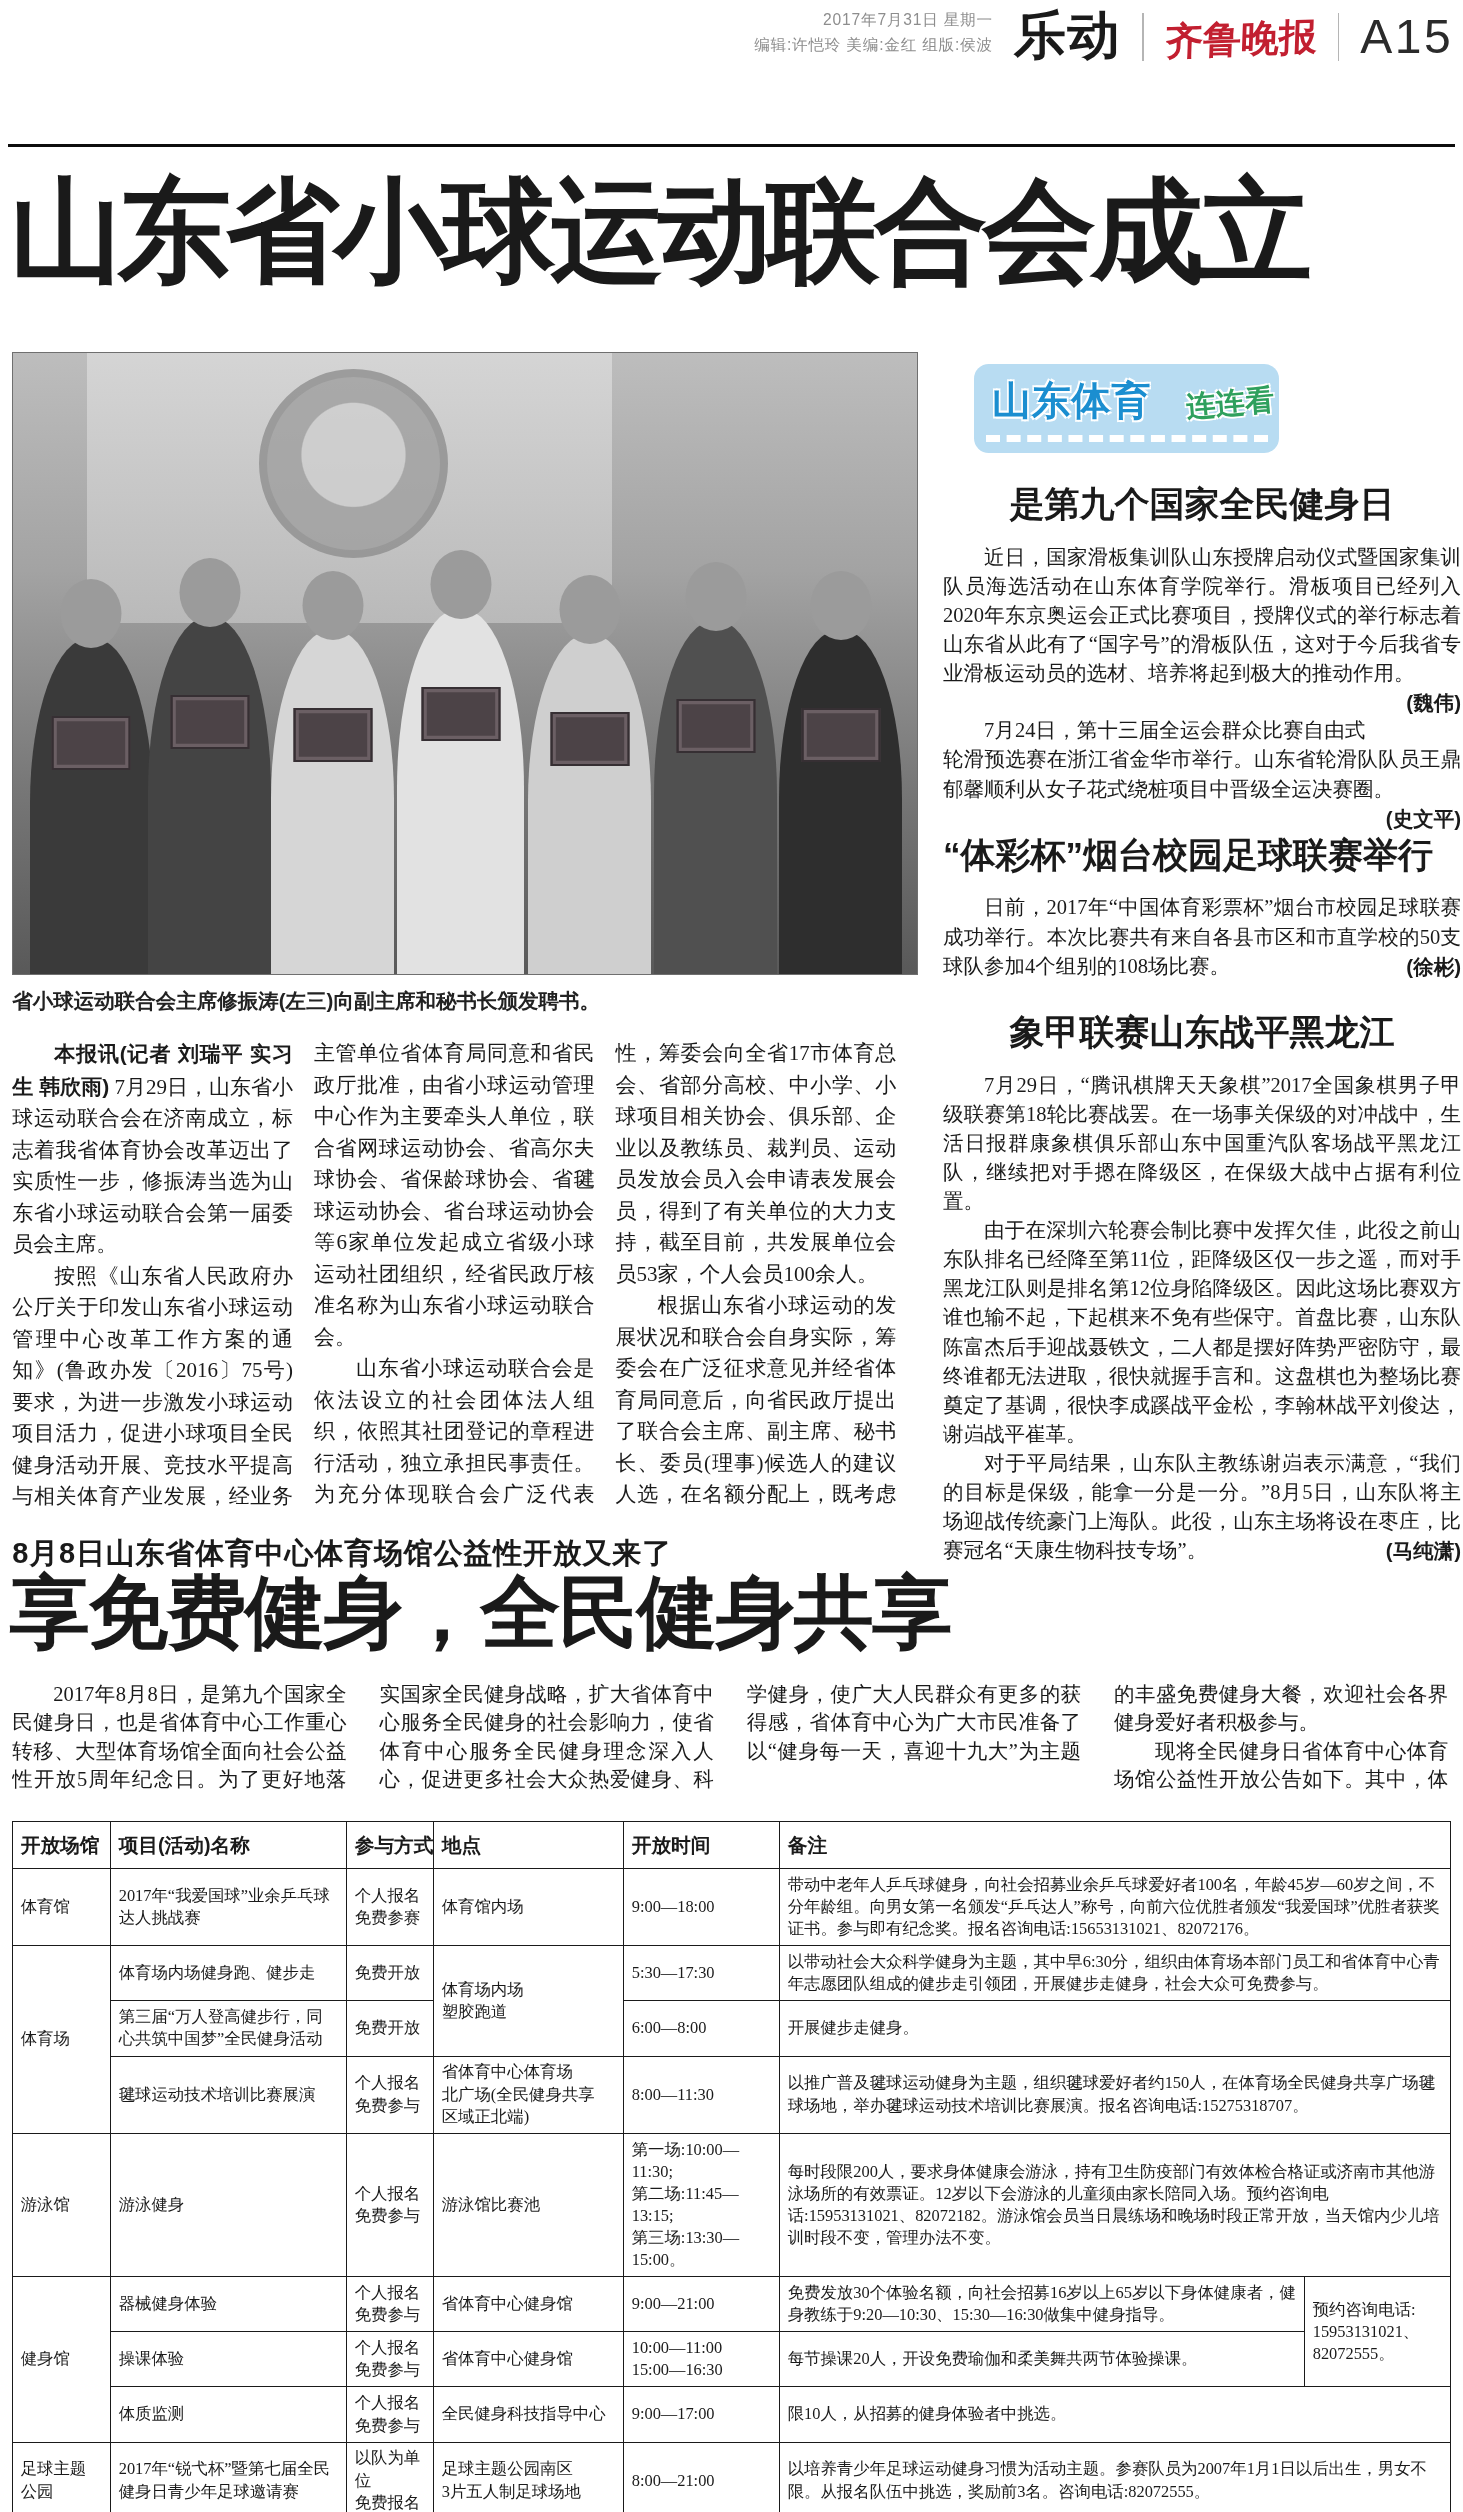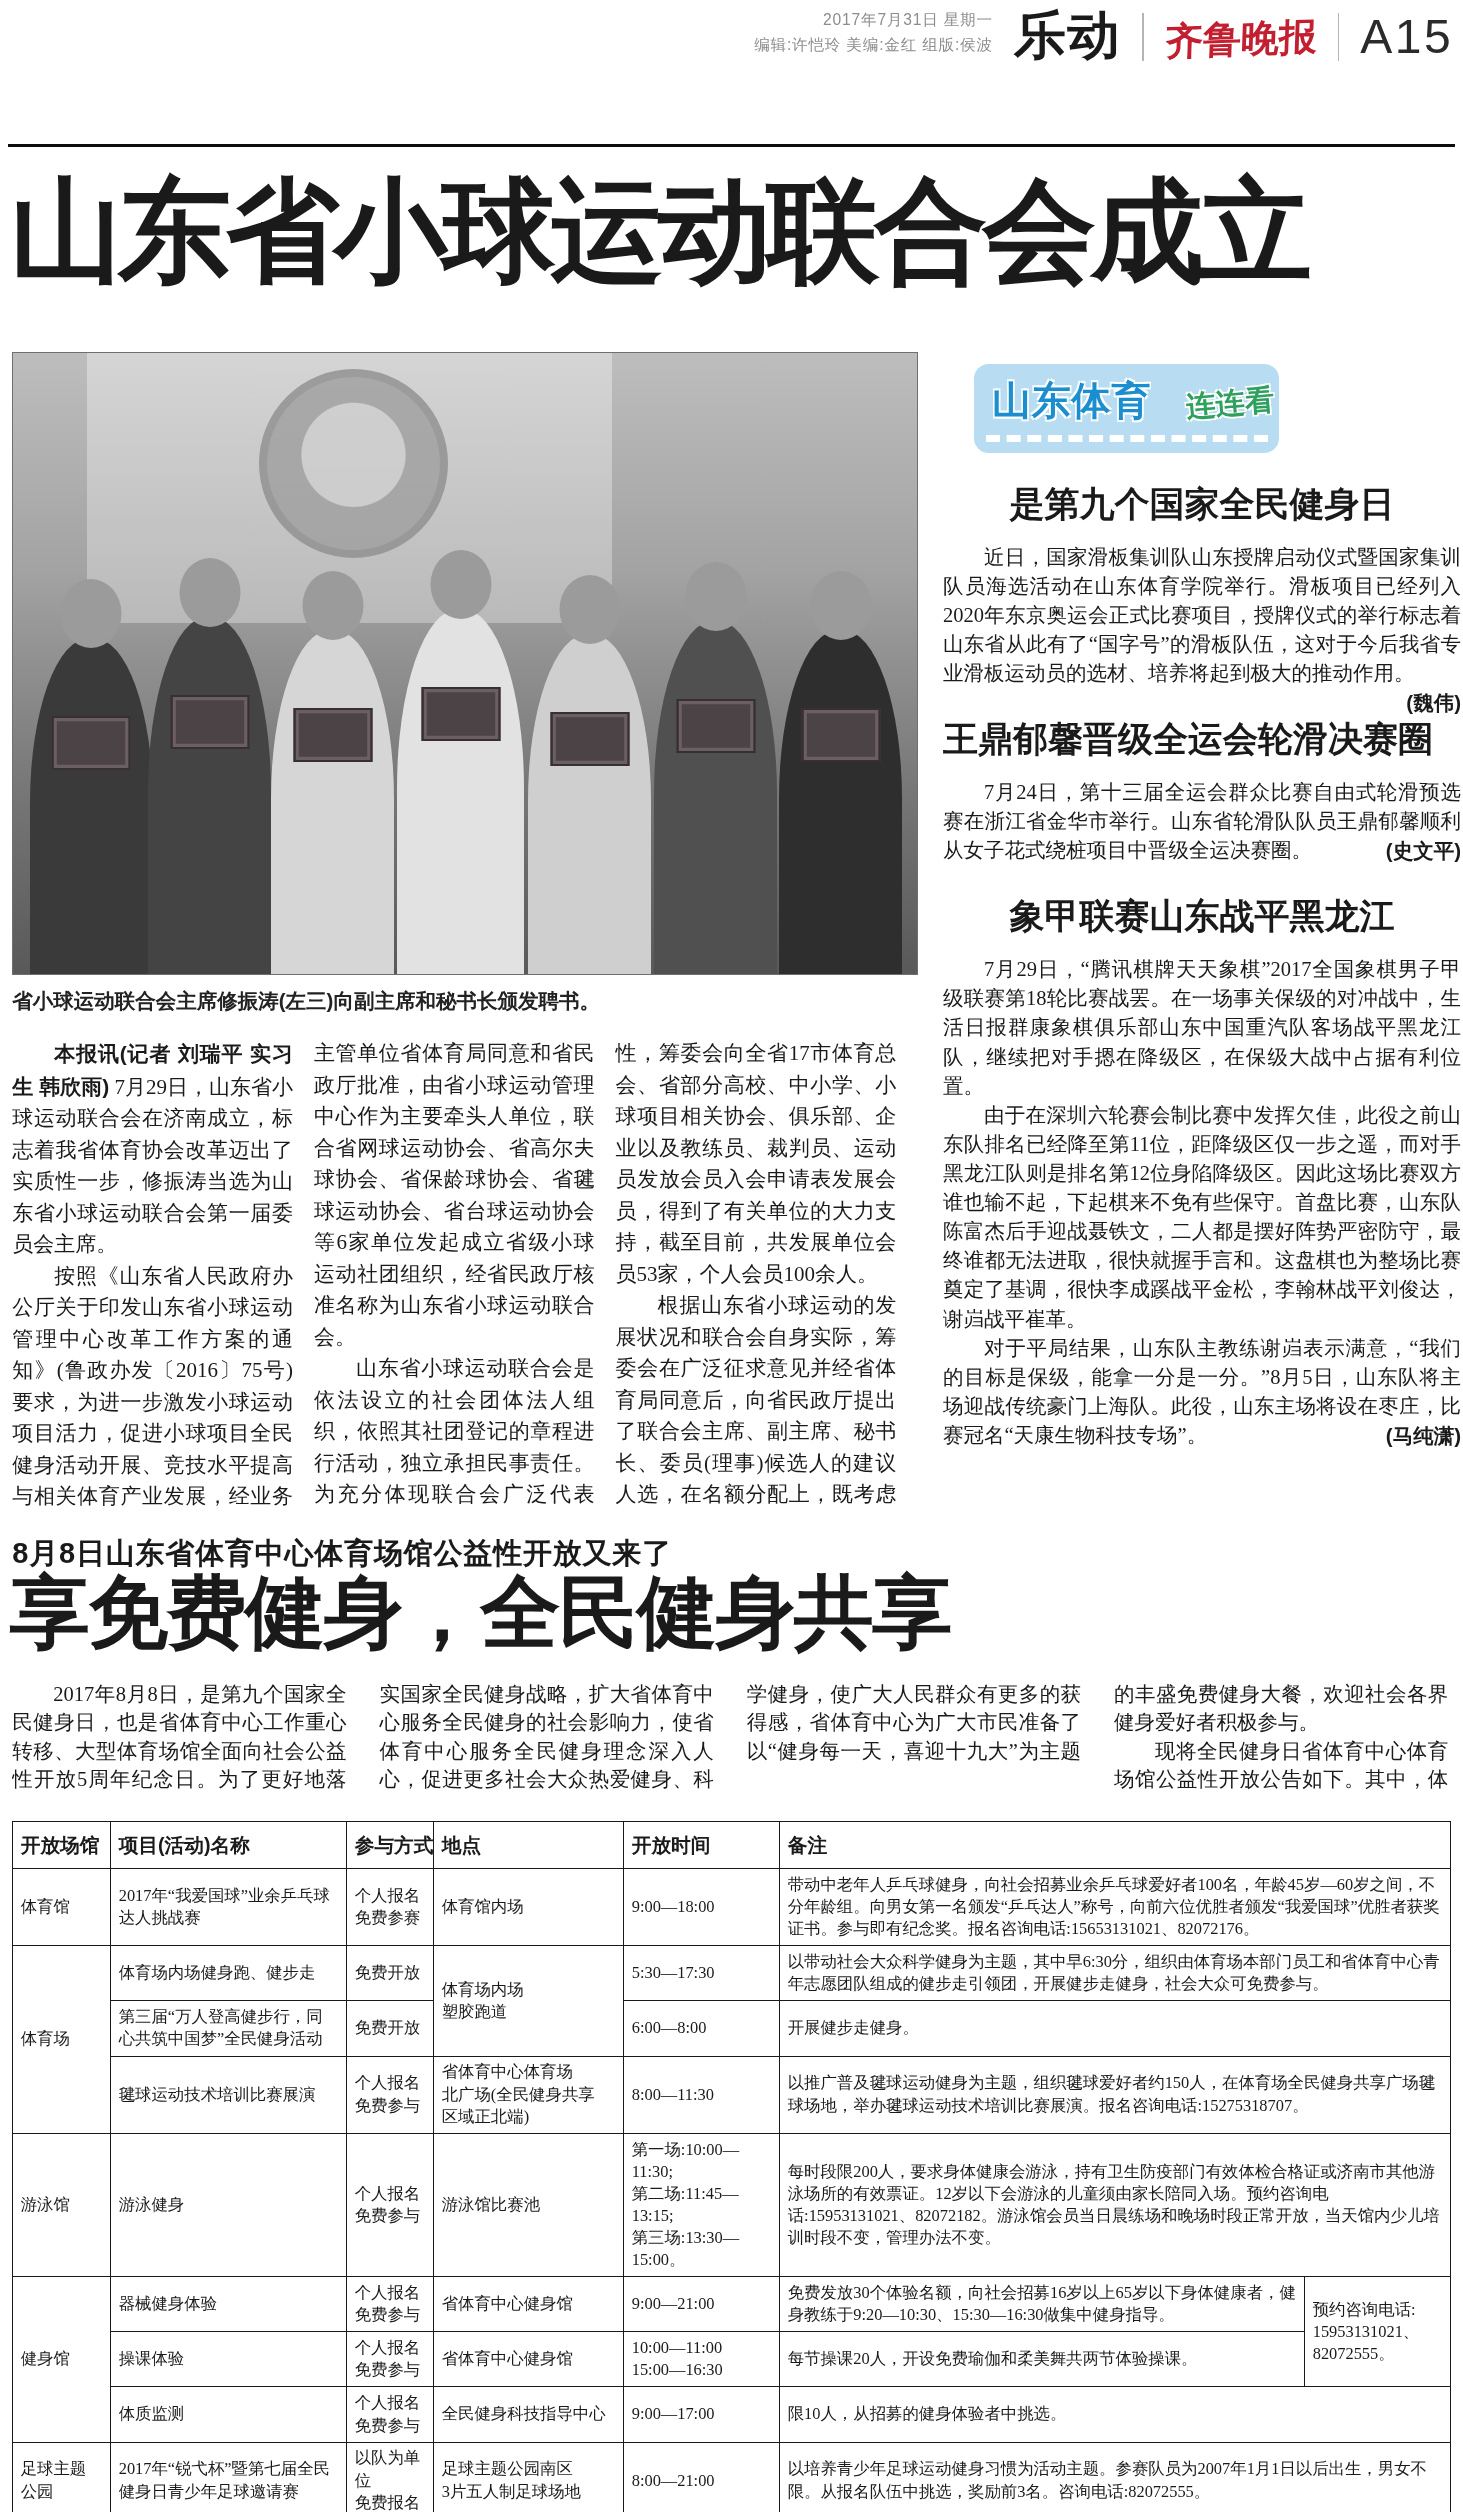--- a/index.html
+++ b/index.html
@@ -153,7 +153,6 @@
     </div>
 
     <div class="sb-article">
-      <div class="sb-headline">王鼎郁馨晋级全运会轮滑决赛圈</div>
       <div class="sb-body">
         <p><span>7月24日，第十三届全运会群众比赛自由式轮滑预选赛在浙江省金华市举行。山东省轮滑队队员王鼎郁馨顺利从女子花式绕桩项目中晋级全运决赛圈。</span><span class="author">(史文平)</span></p>
       </div>

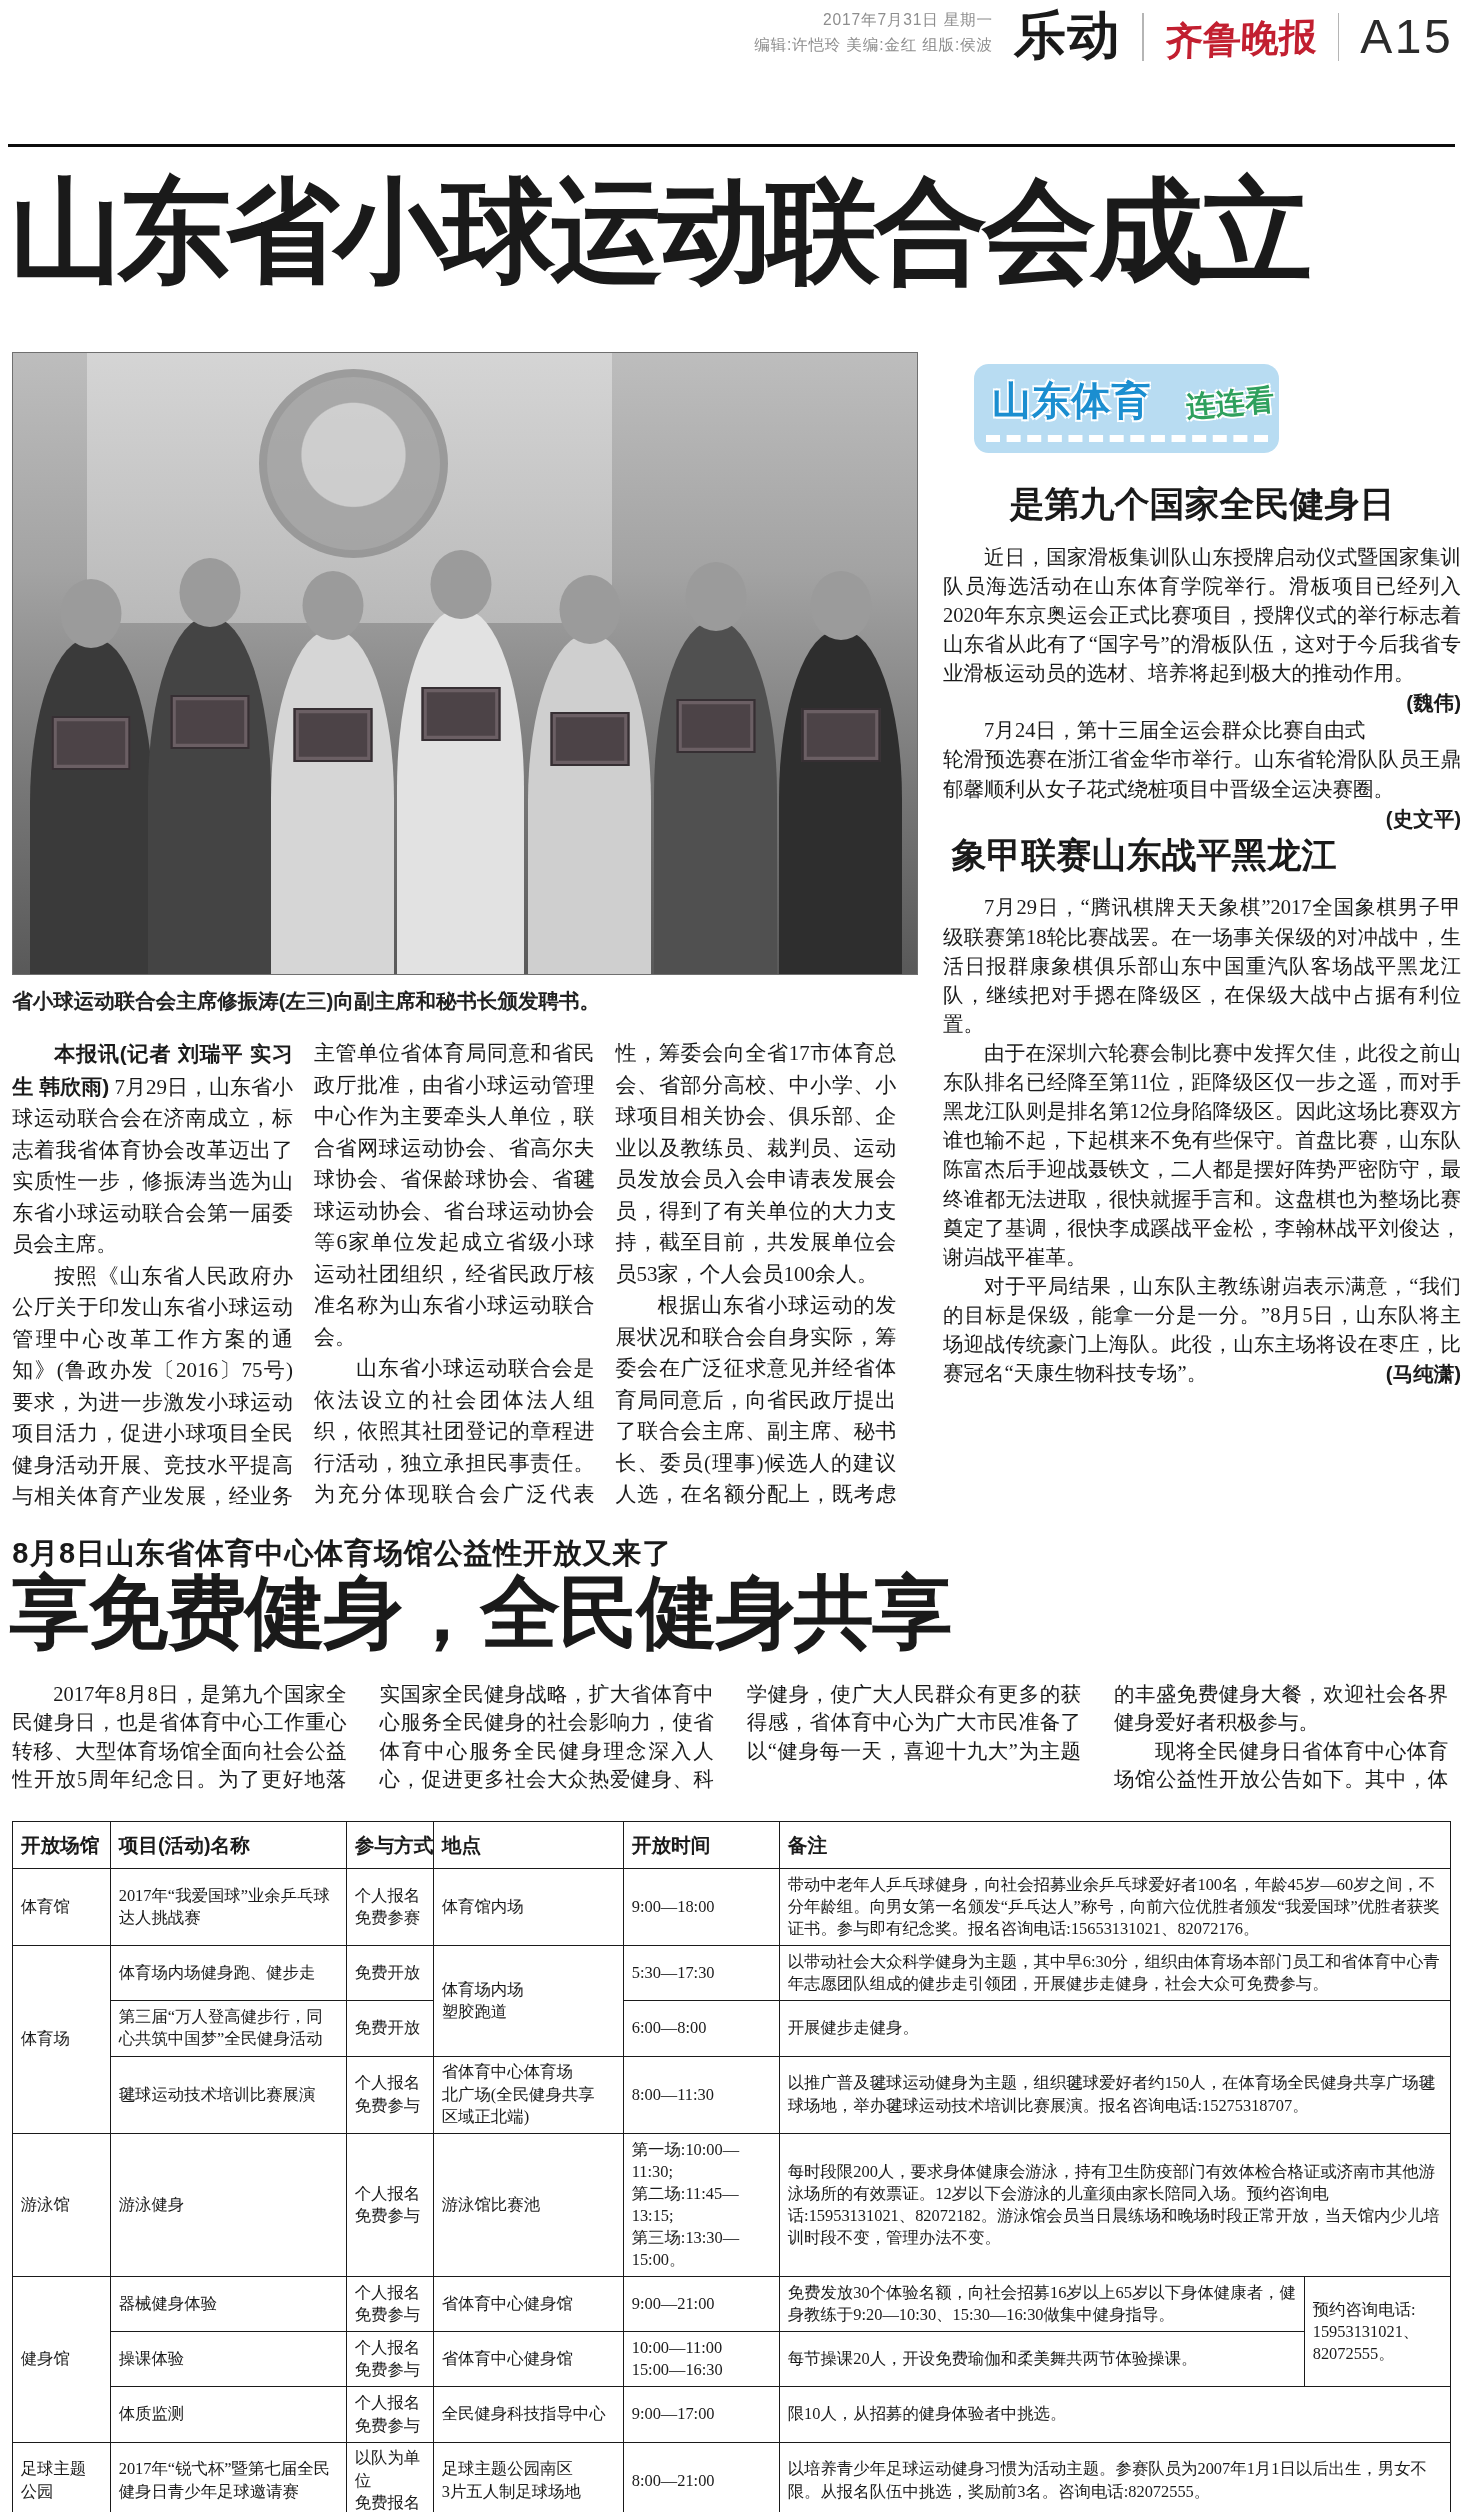--- a/index.html
+++ b/index.html
@@ -158,6 +158,12 @@
       </div>
     </div>
 
+    <div class="sb-article">
+      <div class="sb-headline">“体彩杯”烟台校园足球联赛举行</div>
+      <div class="sb-body">
+        <p><span>日前，2017年“中国体育彩票杯”烟台市校园足球联赛成功举行。本次比赛共有来自各县市区和市直学校的50支球队参加4个组别的108场比赛。</span><span class="author">(徐彬)</span></p>
+      </div>
+    </div>
 
     <div class="sb-article">
       <div class="sb-headline">象甲联赛山东战平黑龙江</div>

